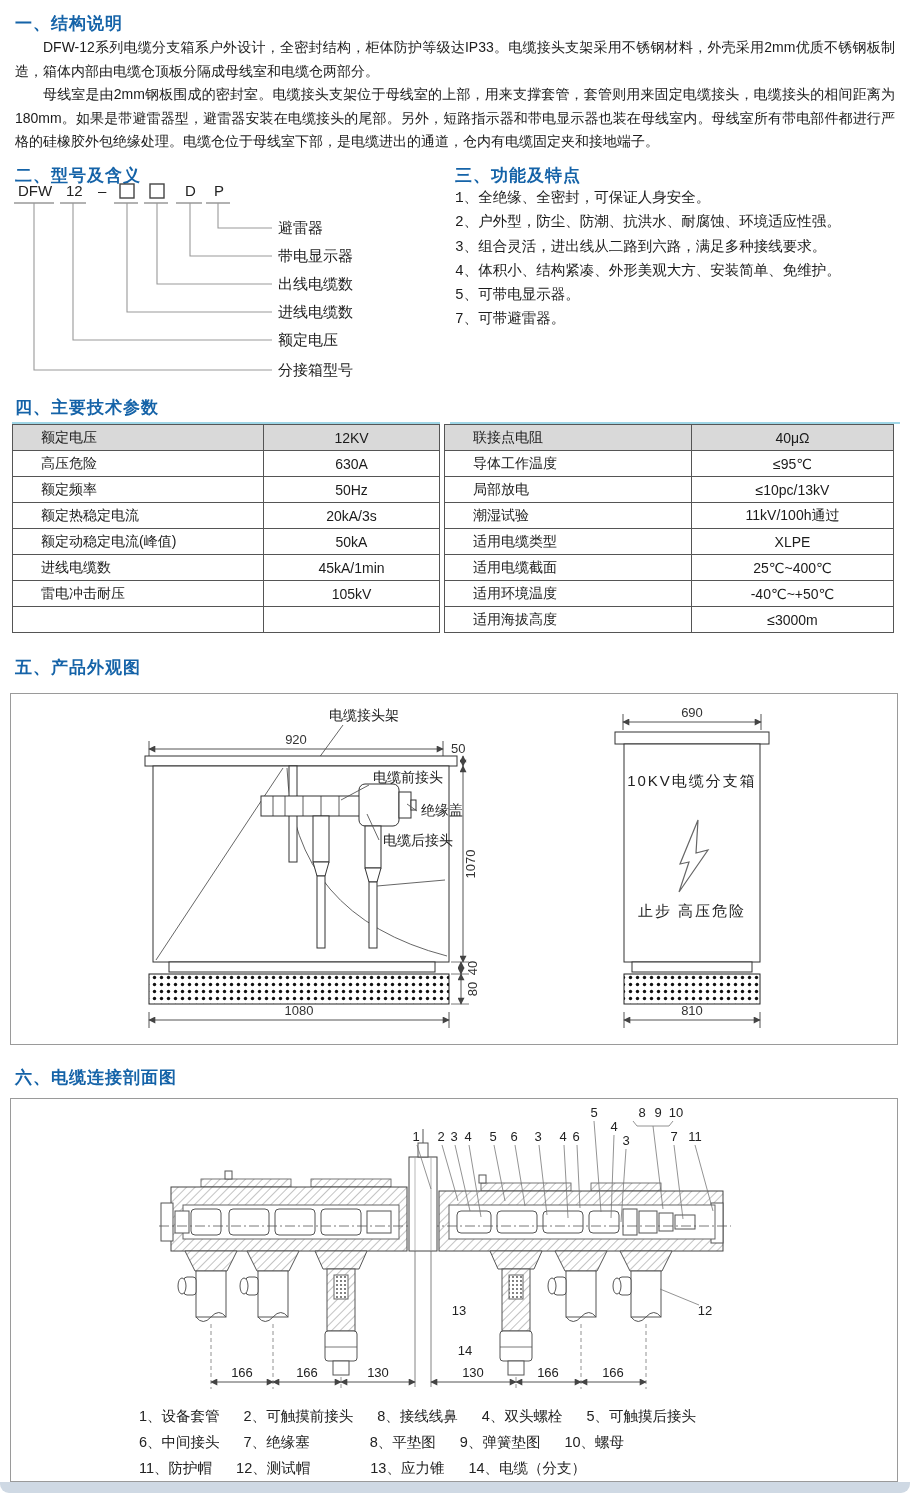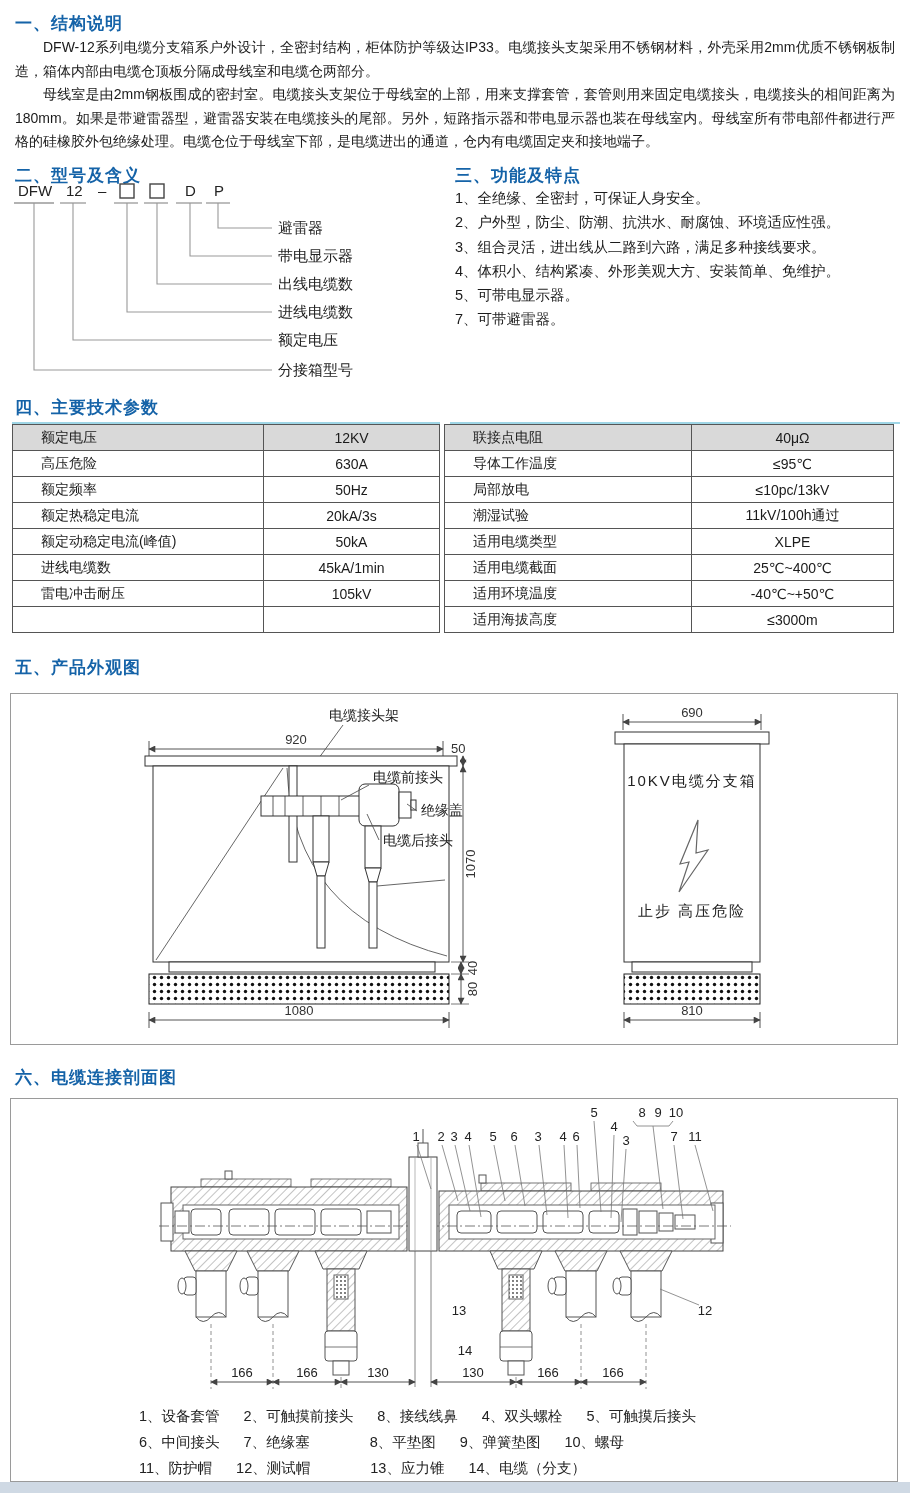--- a/index.html
+++ b/index.html
@@ -4,7 +4,7 @@
 <style>
   html,body{margin:0;padding:0;background:#ffffff;}
   #page{position:relative;width:910px;height:1493px;background:#fff;overflow:hidden;
-        font-family:"Liberation Sans","DejaVu Sans",sans-serif;color:#1b1b1b;}
+        font-family:"Liberation Sans","DejaVu Sans",sans-serif;color:#1b1b1b;border-radius:9px;}
   .sec-h{position:absolute;font-size:17px;font-weight:bold;color:#1563a8;letter-spacing:1px;white-space:nowrap;}
   .body-text{position:absolute;left:15px;top:36px;width:880px;font-size:14px;line-height:23.5px;text-align:justify;}
   .body-text p{margin:0;text-indent:2em;}

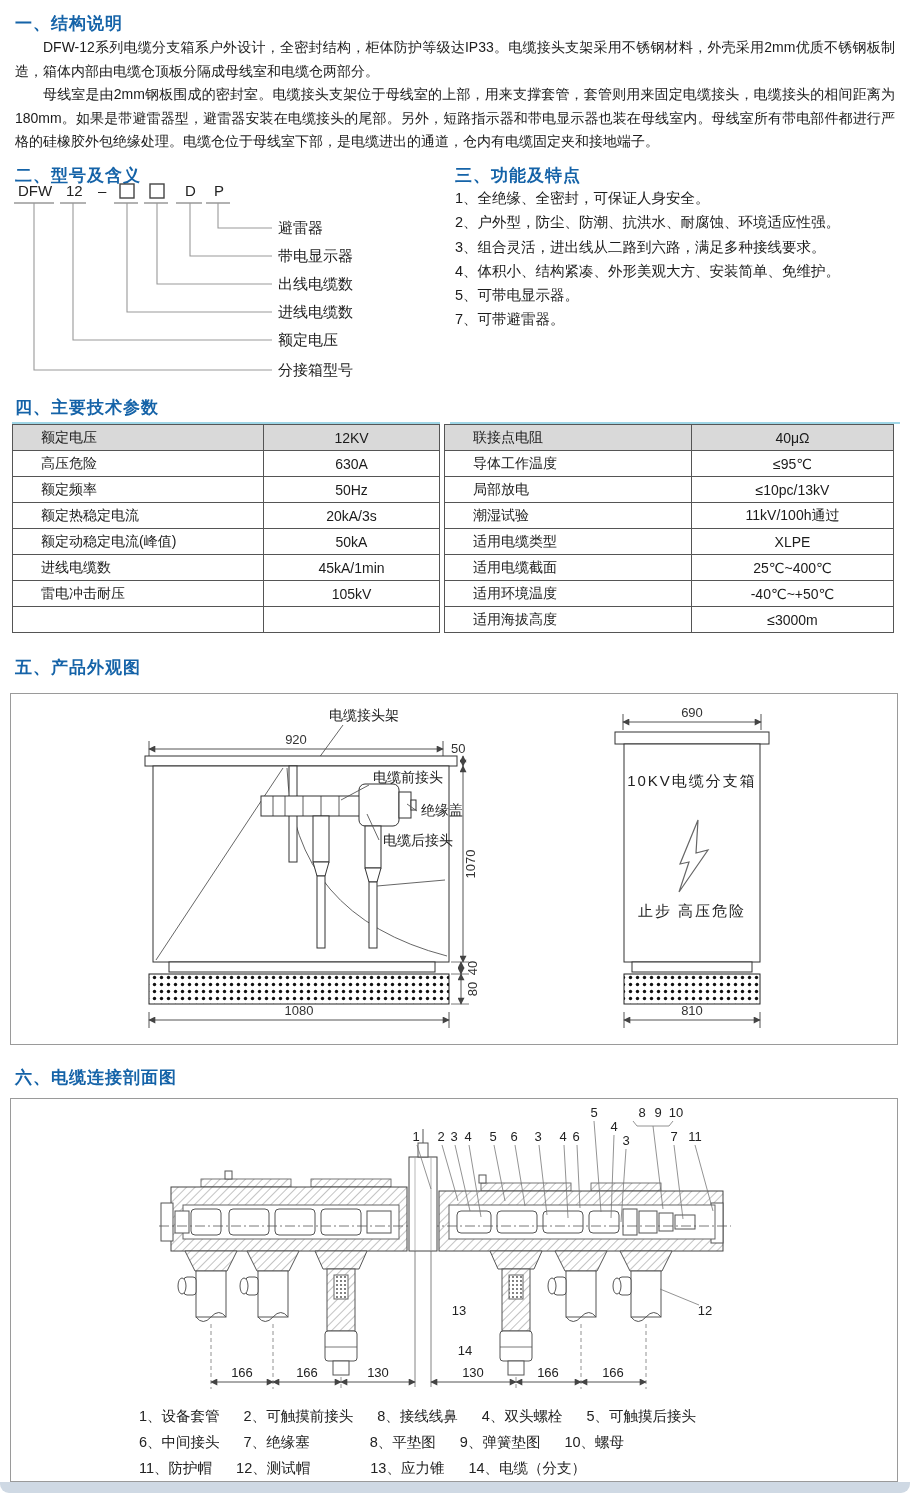--- a/index.html
+++ b/index.html
@@ -9,7 +9,7 @@
   .body-text{position:absolute;left:15px;top:36px;width:880px;font-size:14px;line-height:23.5px;text-align:justify;}
   .body-text p{margin:0;text-indent:2em;}
   .features{position:absolute;left:455px;top:186px;width:450px;font-size:14.5px;line-height:24.3px;}
-  .features div{white-space:nowrap;}
+  .features div{white-space:nowrap;font-family:Liberation Mono, monospace;}
   table.spec{position:absolute;border-collapse:collapse;table-layout:fixed;font-size:14px;color:#1b1b1b;}
   table.spec td{border:1px solid #555;height:25px;padding:0;overflow:hidden;white-space:nowrap;}
   table.spec td.l{padding-left:28px;text-align:left;}

